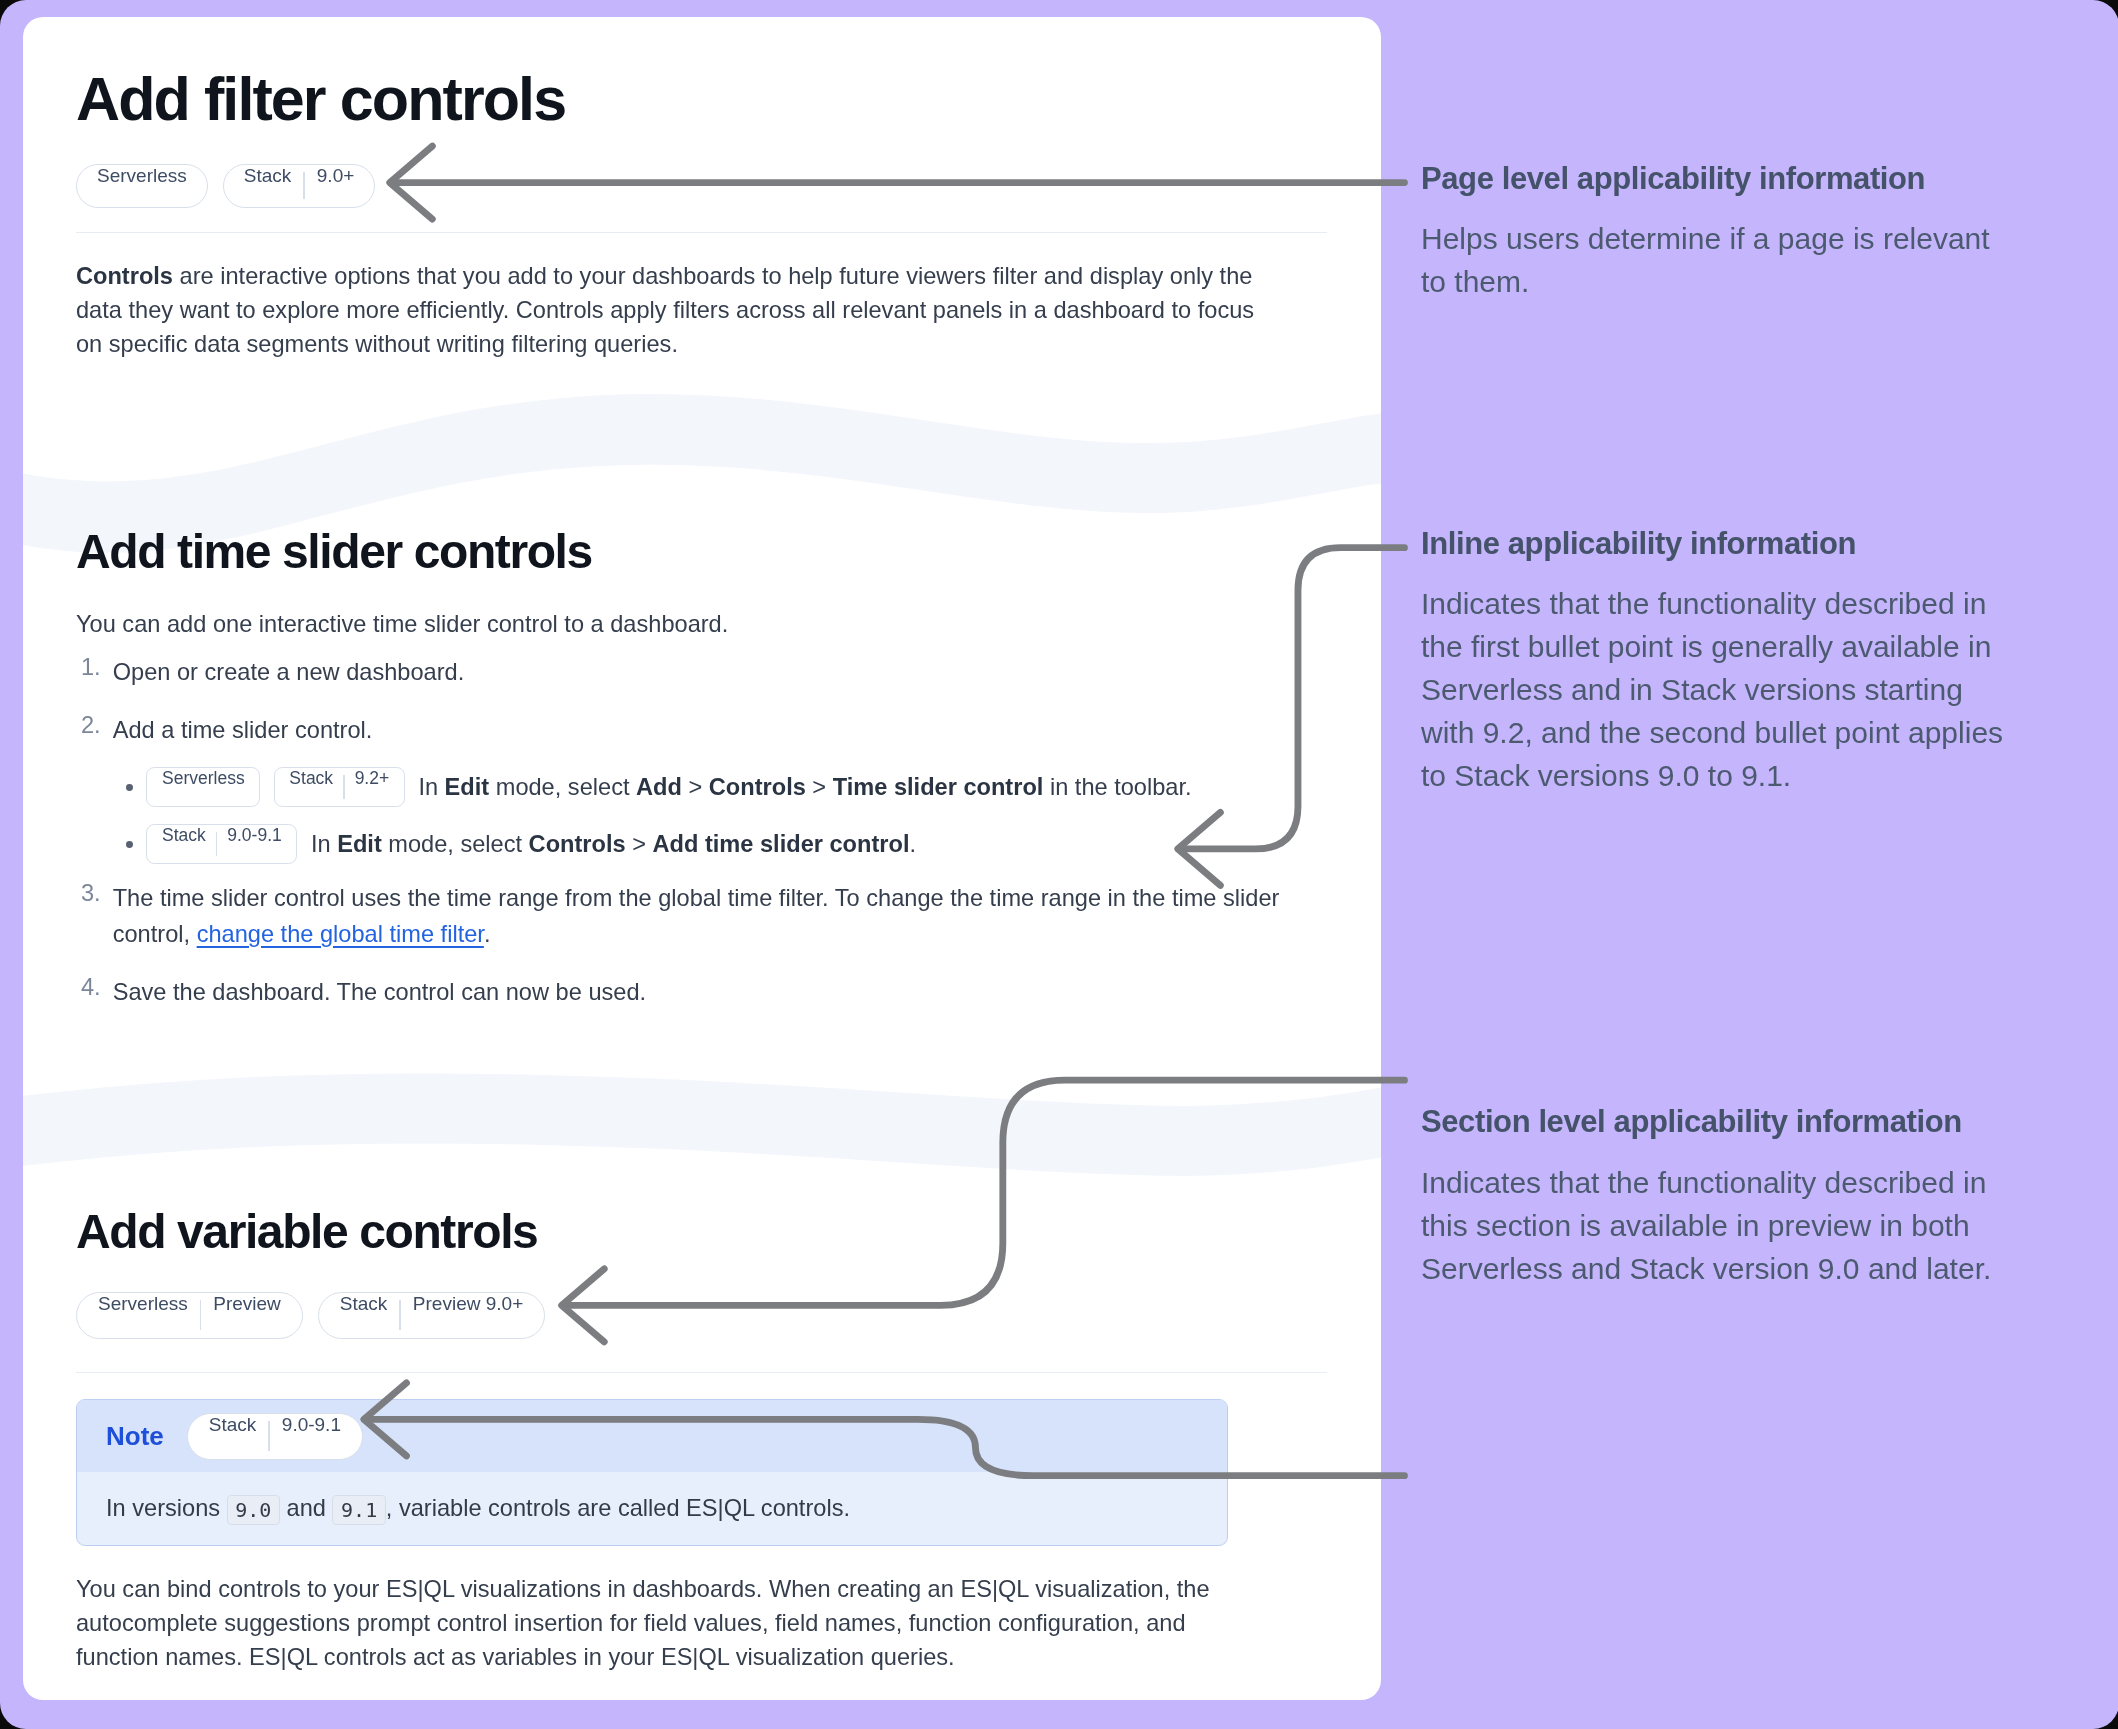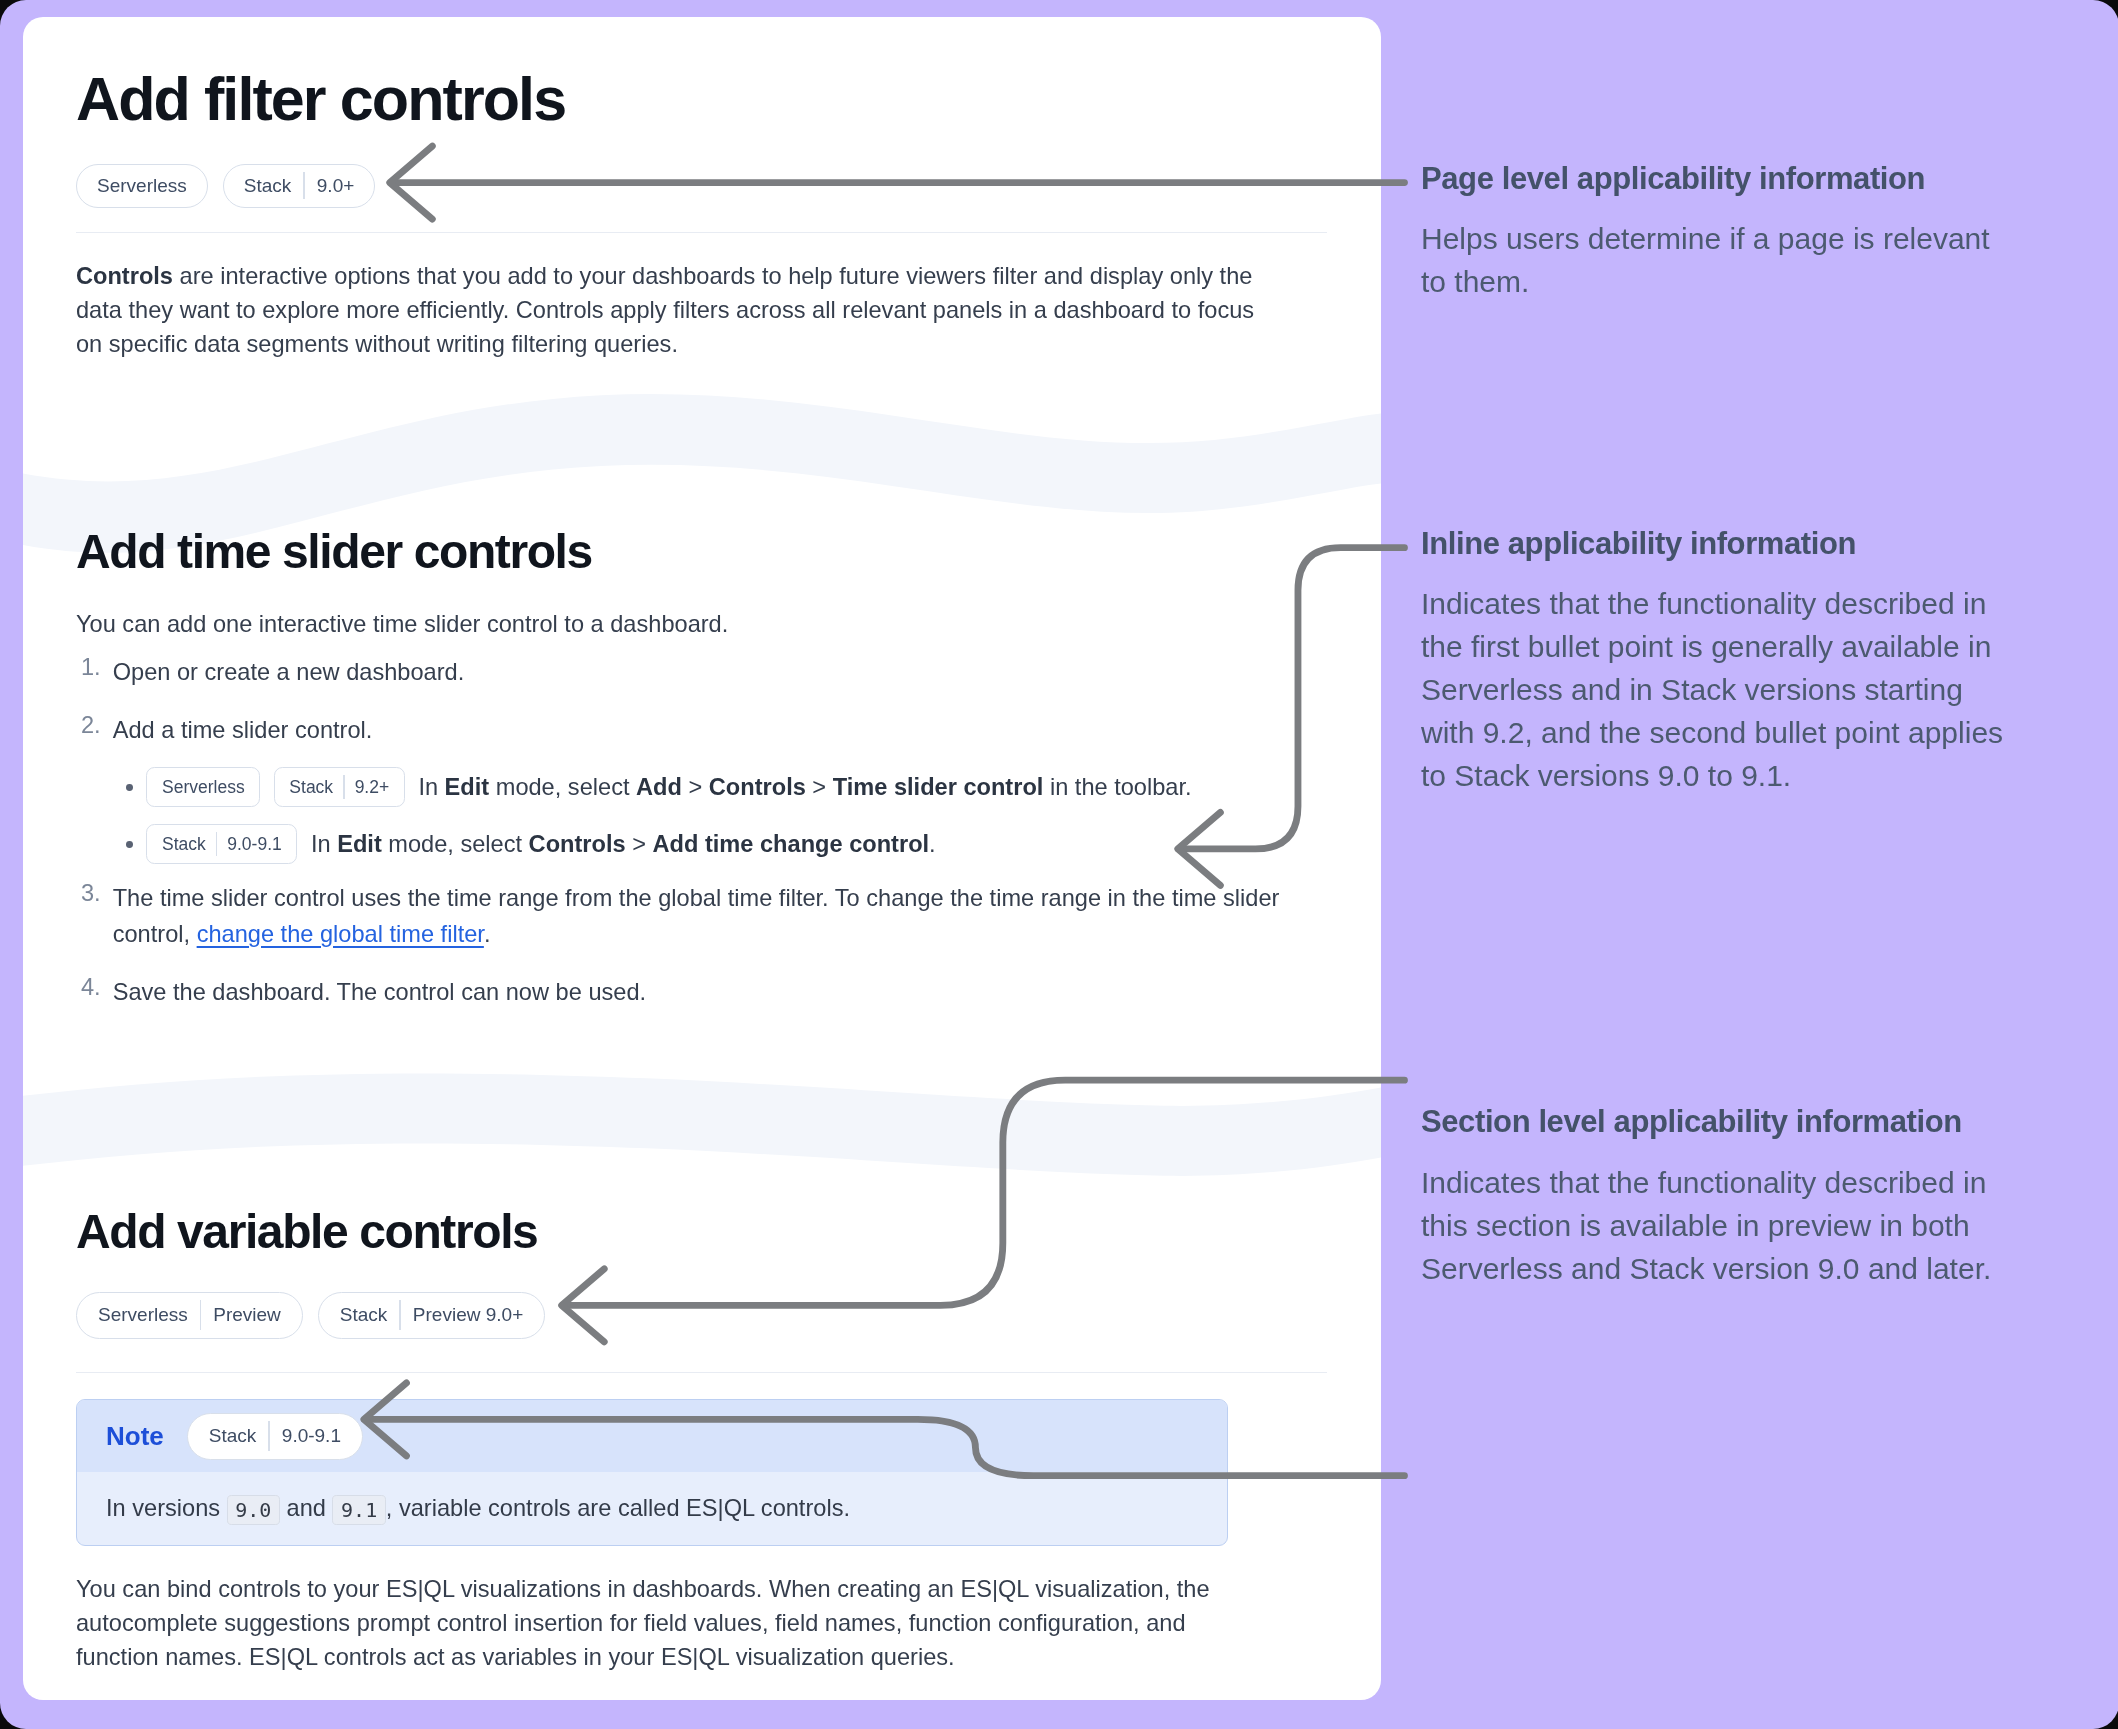--- a/index.html
+++ b/index.html
@@ -13,7 +13,7 @@
   h1.doch1{margin:0;font-size:61px;font-weight:800;letter-spacing:-1.9px;color:#10151d;}
   h2.doch2{margin:0;font-size:48px;font-weight:800;letter-spacing:-1.4px;color:#10151d;}
   .badges{display:flex;align-items:center;gap:15px;}
-  .badge{display:inline-flex;align-items:center;background:#fff;border:1.5px solid #d8dfea;color:#3e4c63;font-weight:500;white-space:nowrap;}
+  .badge{display:inline-flex;background:#fff;border:1.5px solid #d8dfea;color:#3e4c63;font-weight:500;white-space:nowrap;}
   .badge.pill{height:44px;border-radius:22px;padding:0 20px;font-size:19px;}
   .badge.pill-lg{height:47px;border-radius:23.6px;padding:0 21px;font-size:19px;}
   .badge.sm{height:40px;border-radius:8.4px;padding:0 14.5px;font-size:17.5px;}

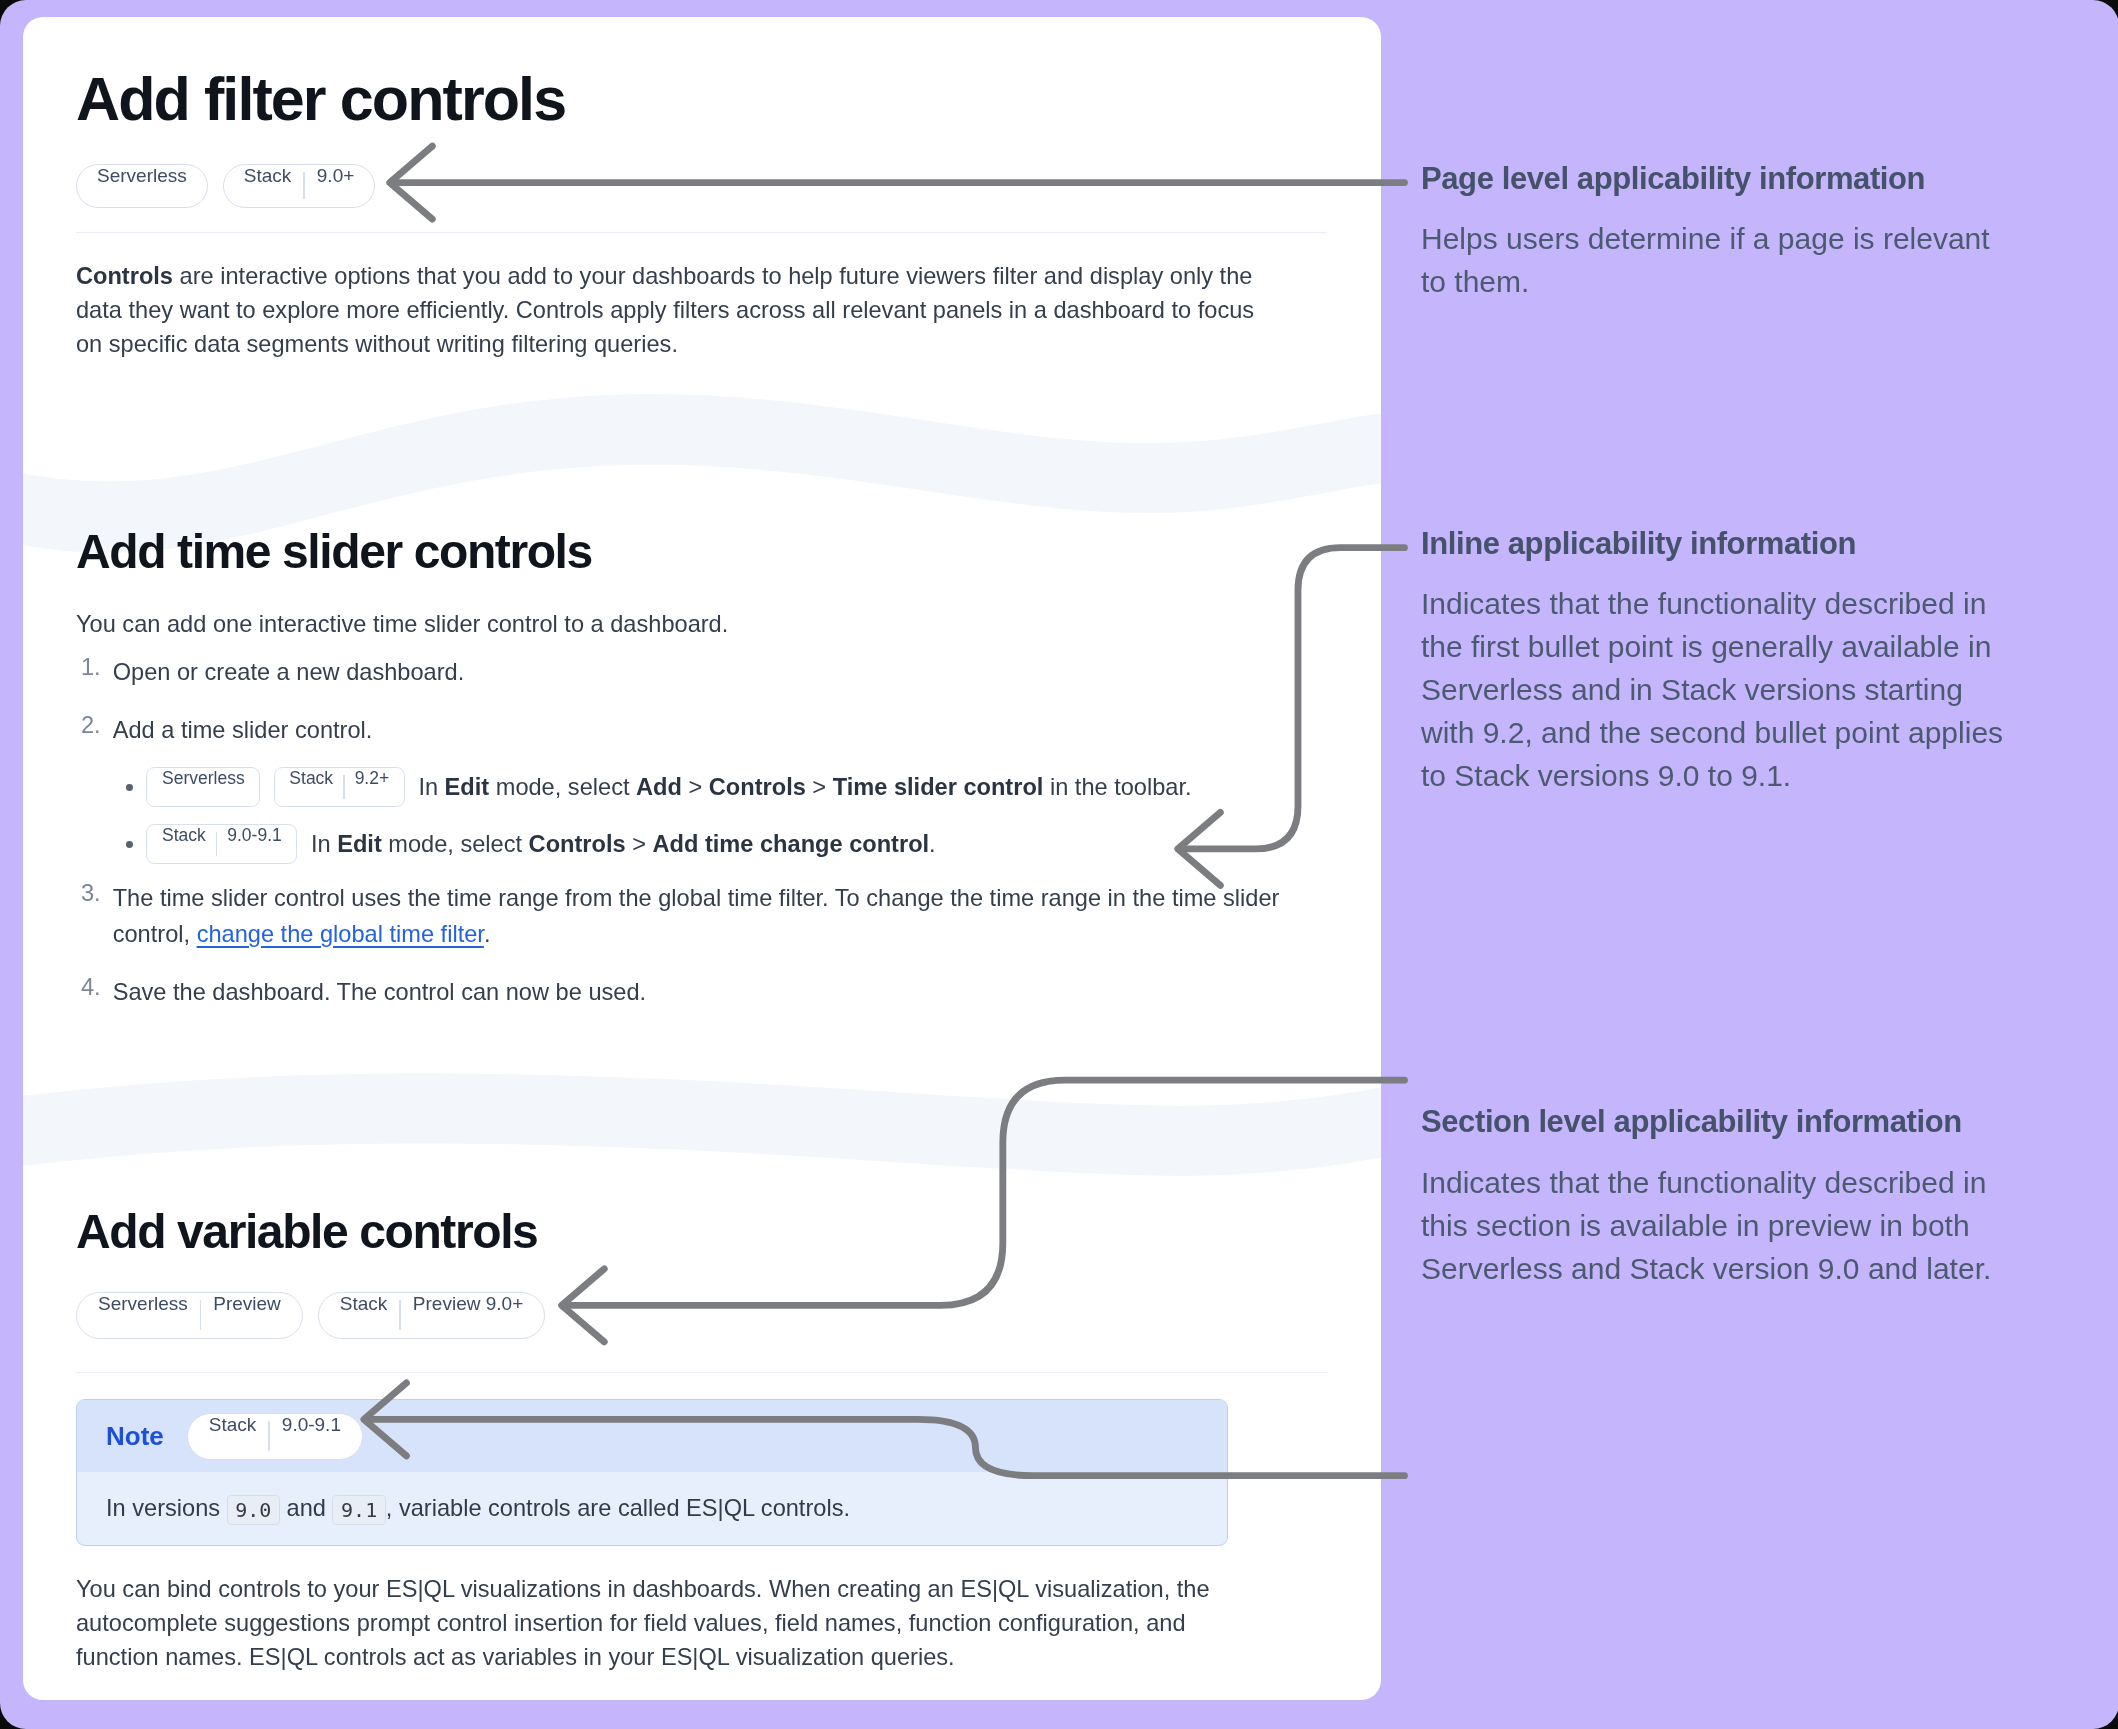--- a/index.html
+++ b/index.html
@@ -103,7 +103,7 @@
             <span class="bsep"></span>
             <span class="bpart">9.0-9.1</span>
           </span>
-        <span class="bullettext"><span>In </span><b>Edit</b><span> mode, select </span><b>Controls</b><span> &gt; </span><b>Add time change control</b><span>.</span></span>
+        <span class="bullettext"><span>In </span><b>Edit</b><span> mode, select </span><b>Controls</b><span> &gt; </span><b>Add time slider control</b><span>.</span></span>
       </div>
 
       <div class="abs" style="left:58px;top:863px;display:flex;gap:12px;">

